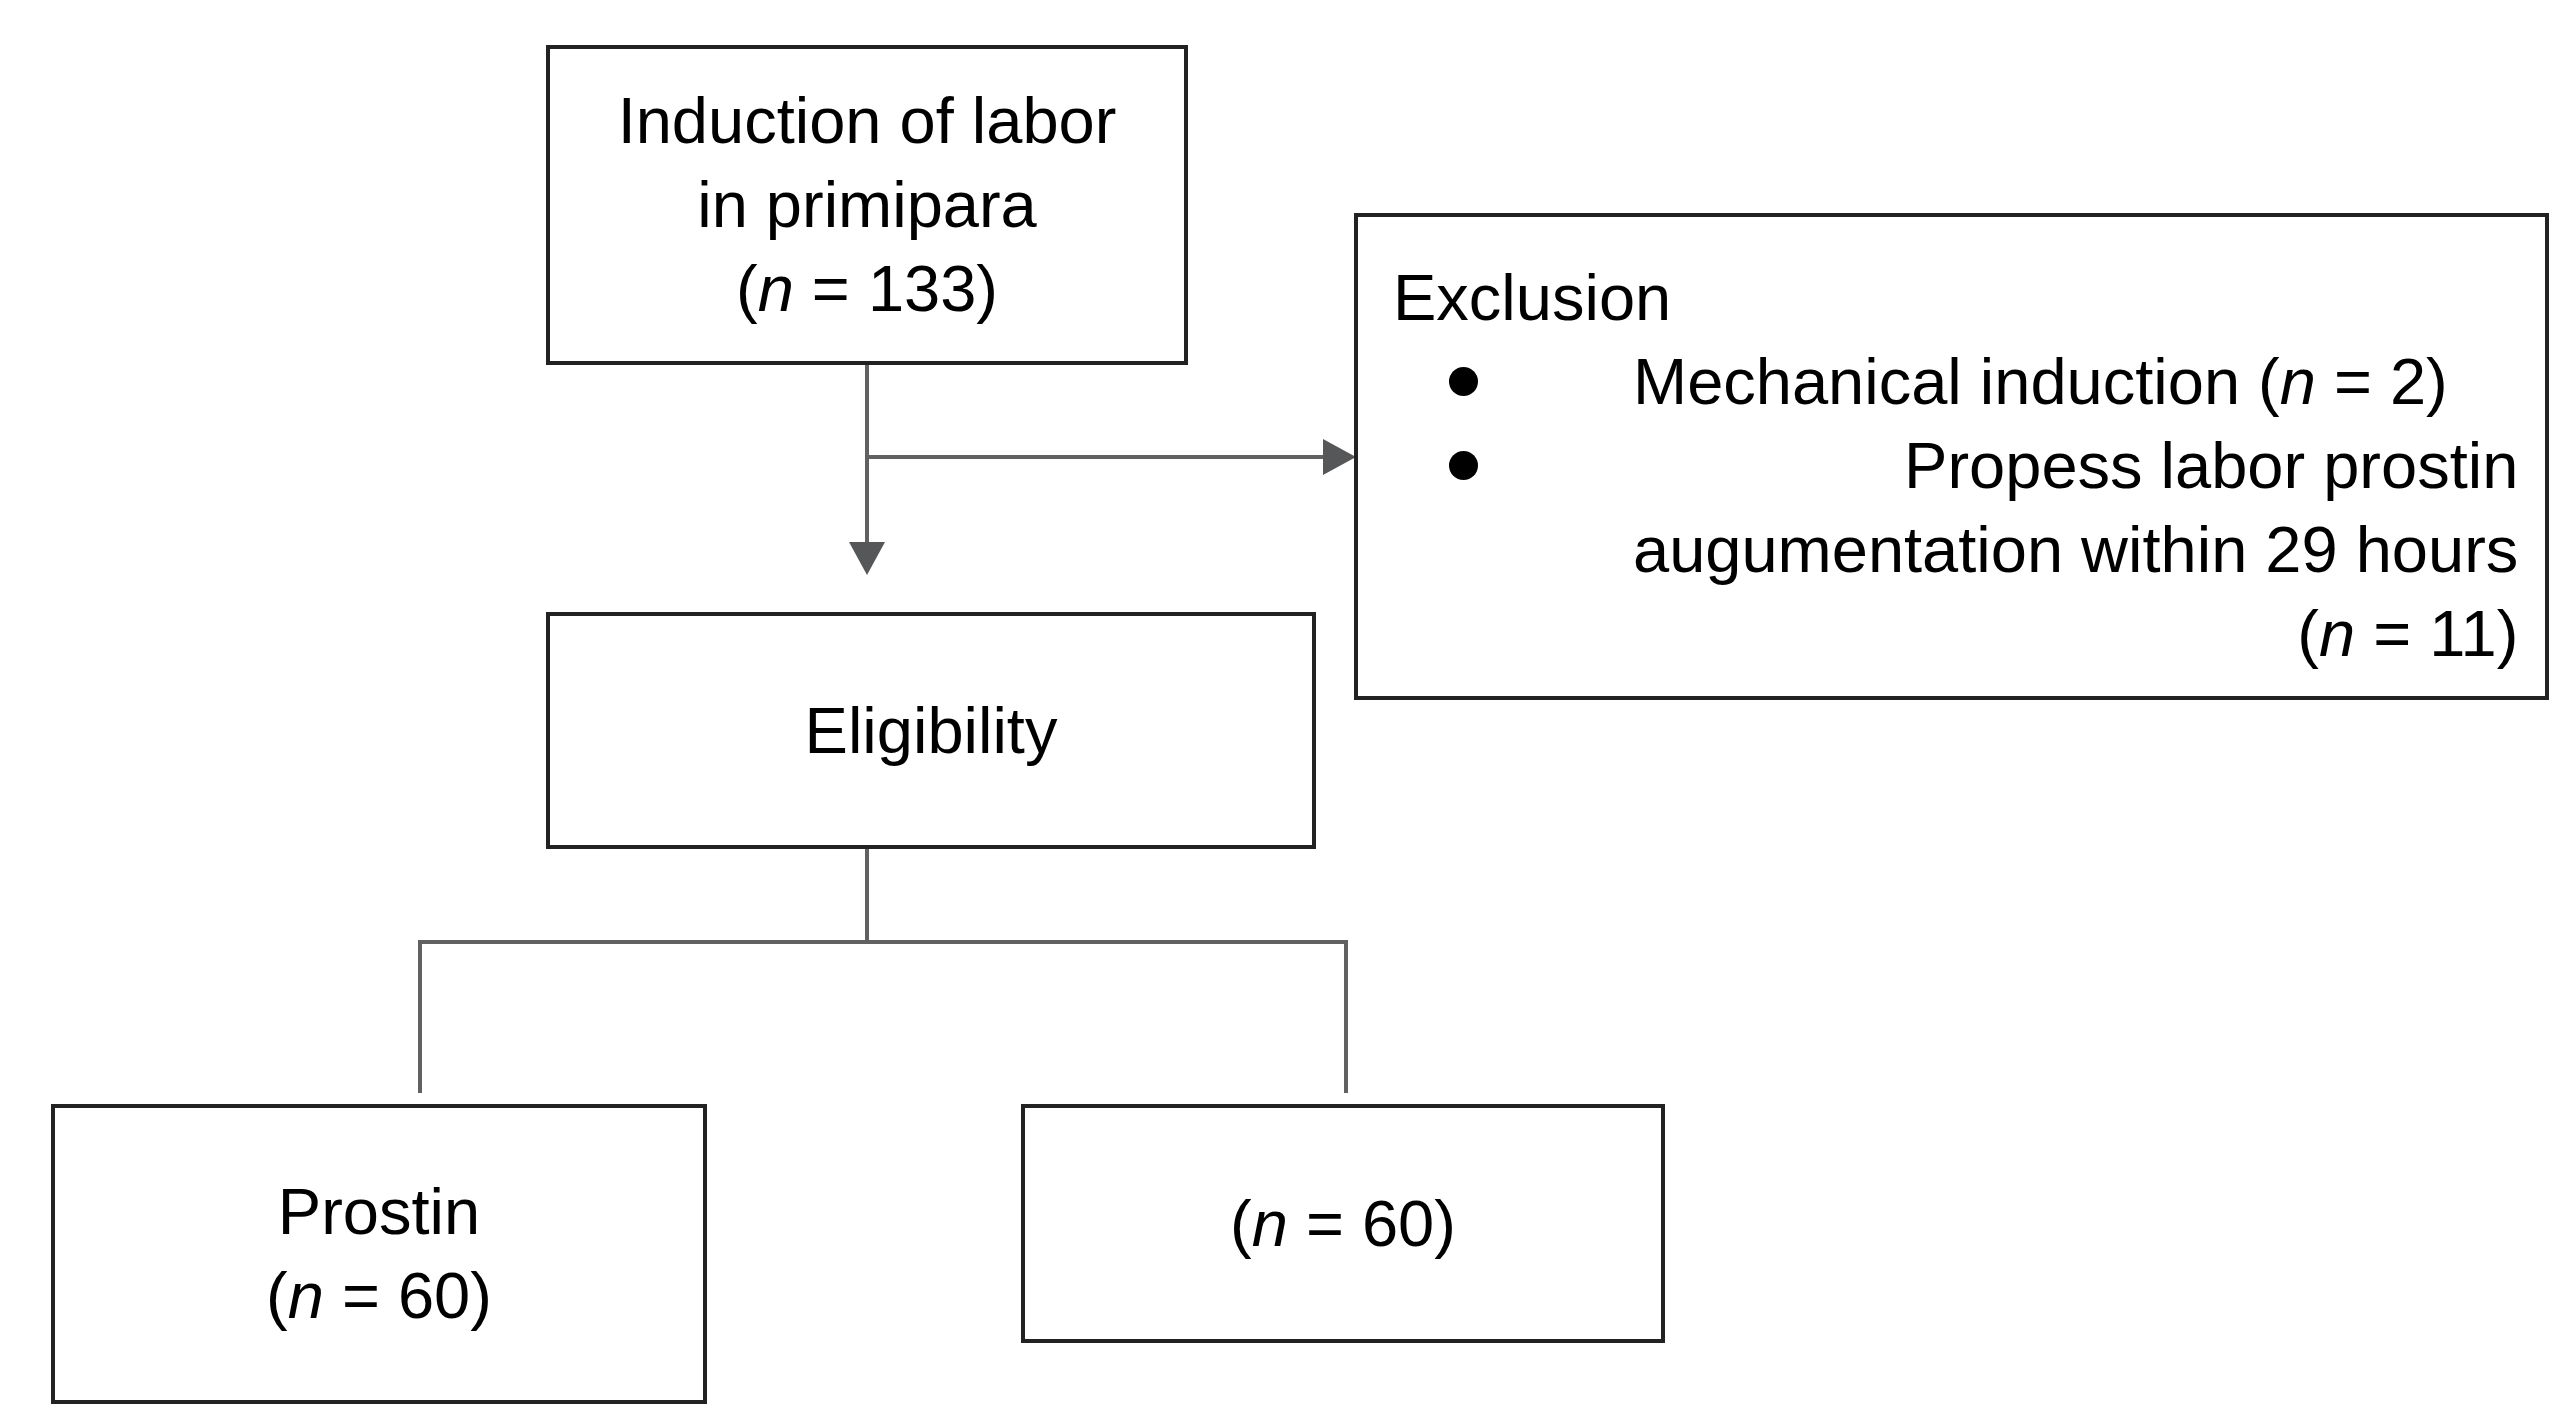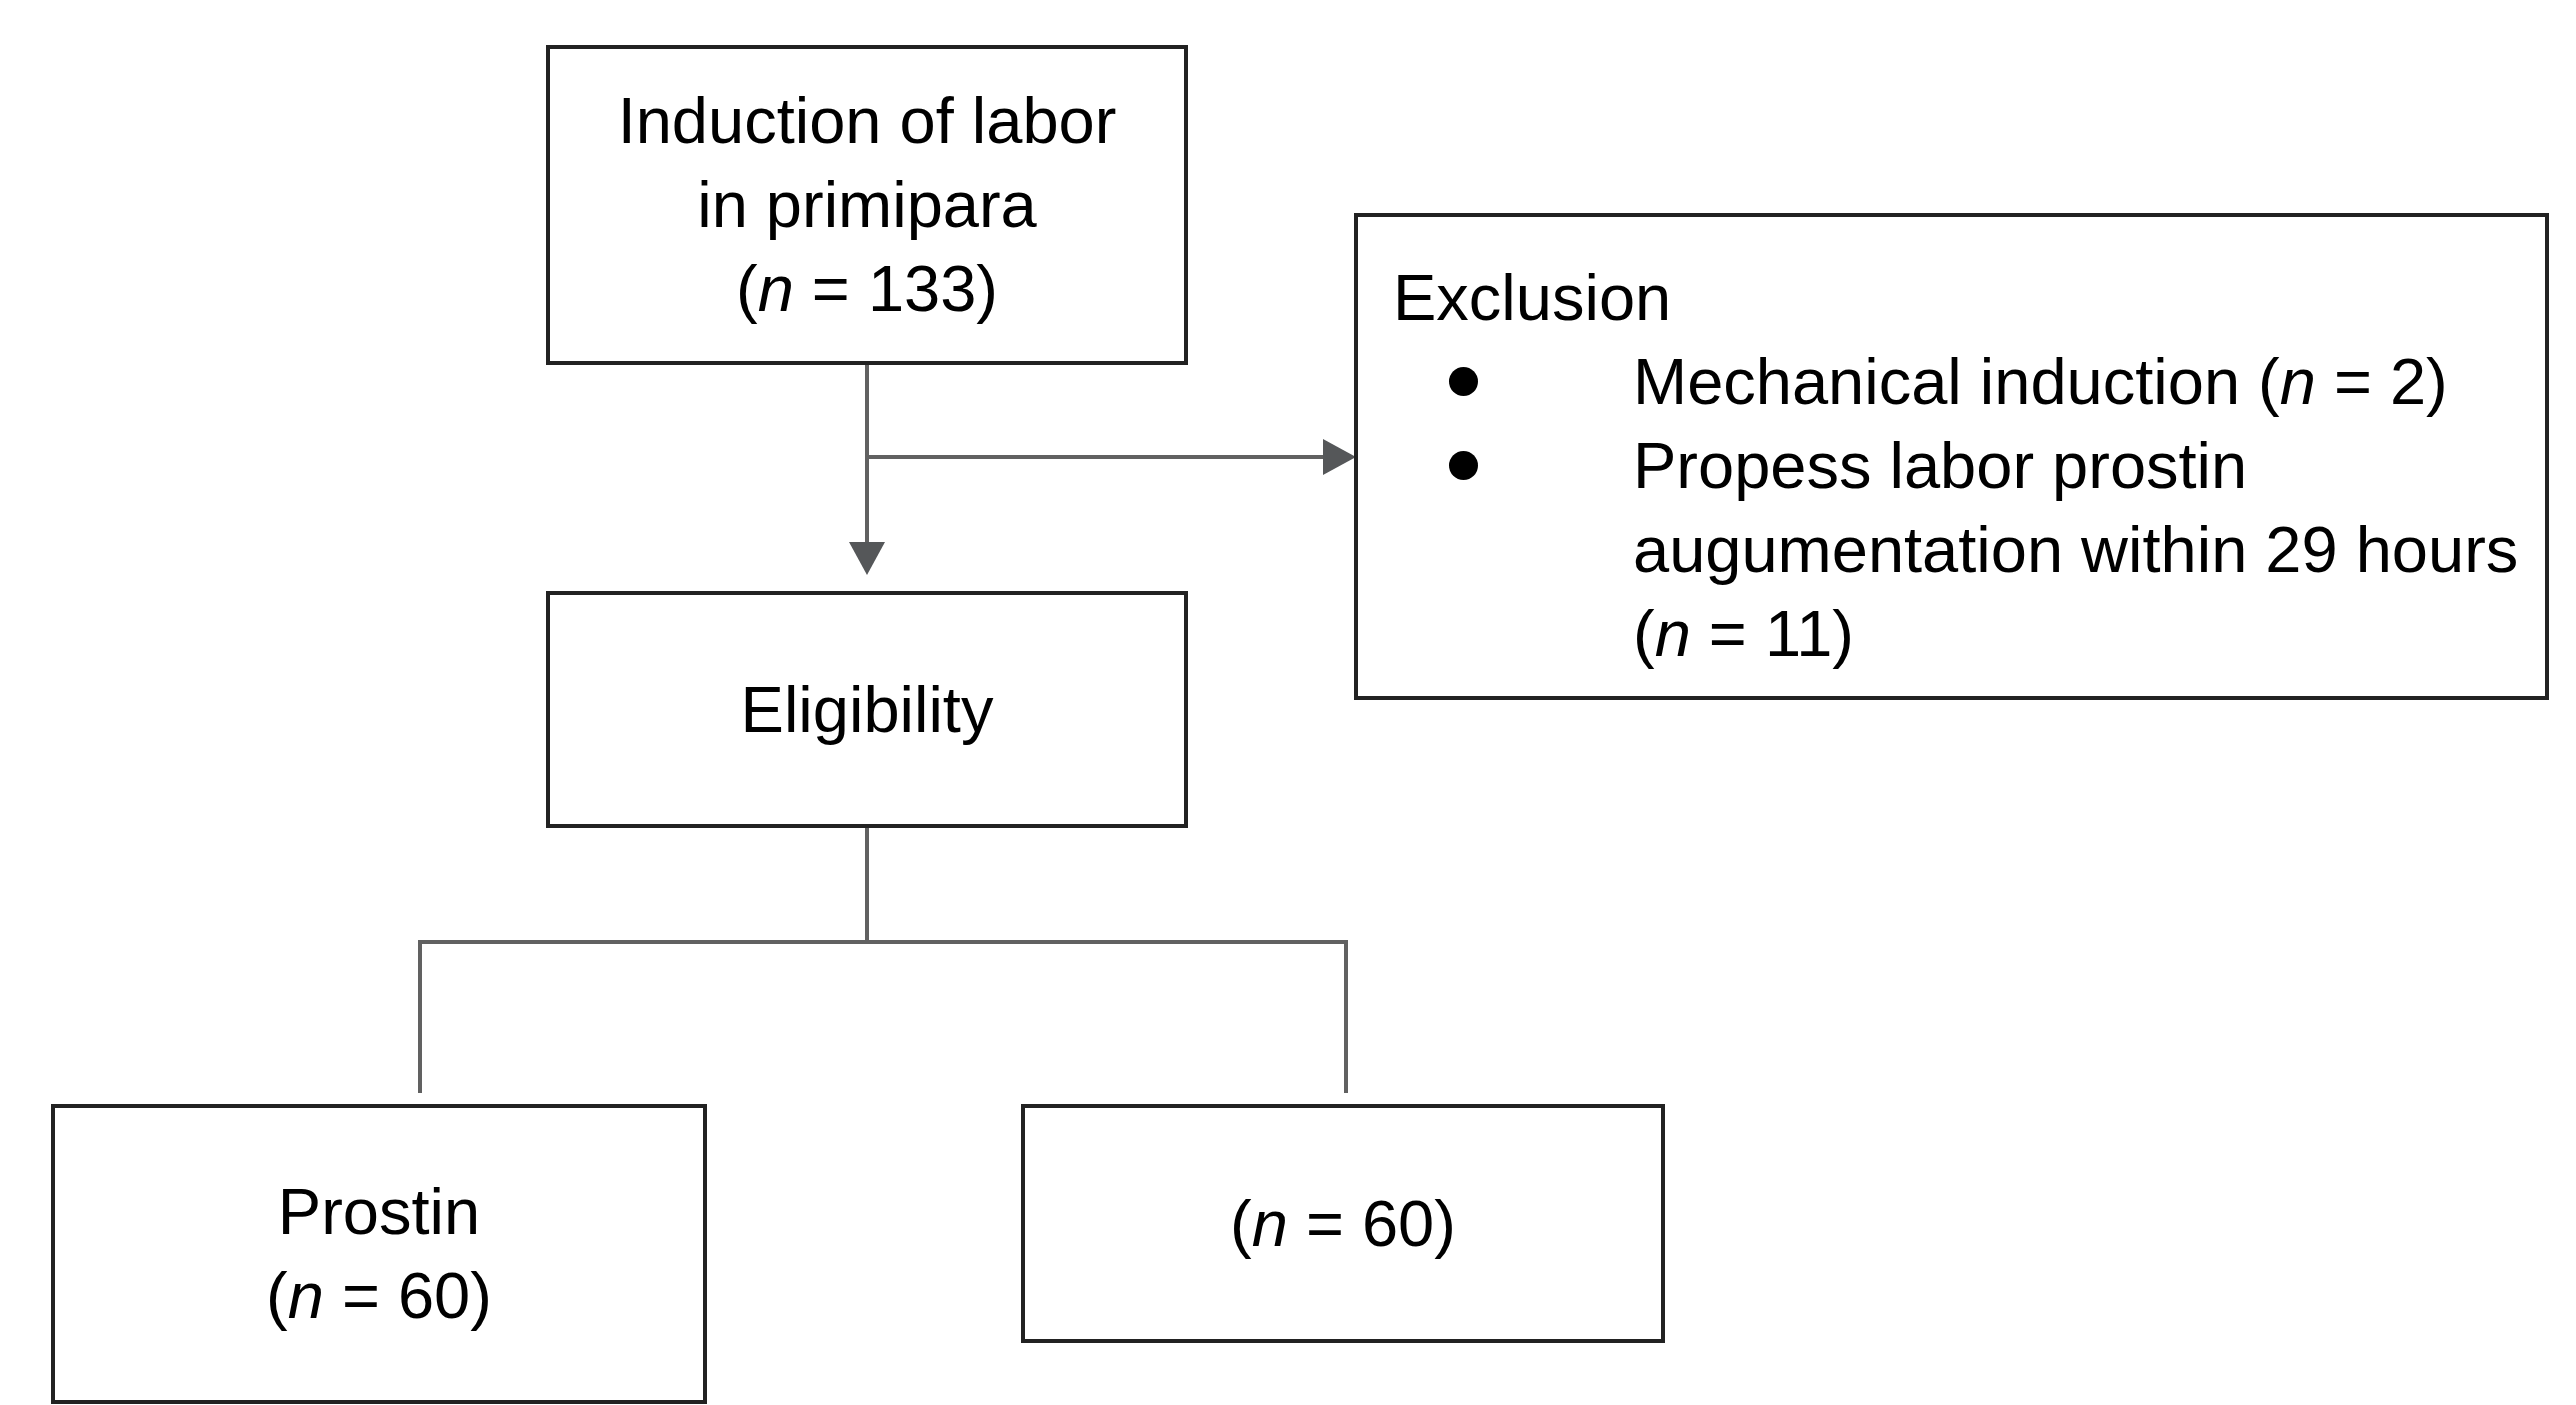--- a/index.html
+++ b/index.html
@@ -49,7 +49,7 @@
     background:var(--text);
   }
   .bullet-text{margin-left:155px;}
-  .bullet-text .line{line-height:84px;}
+  .bullet-text .line{line-height:84px;text-align:right;}
   .seg{position:absolute;background:var(--connector);}
   .arrow-down{
     position:absolute;width:0;height:0;

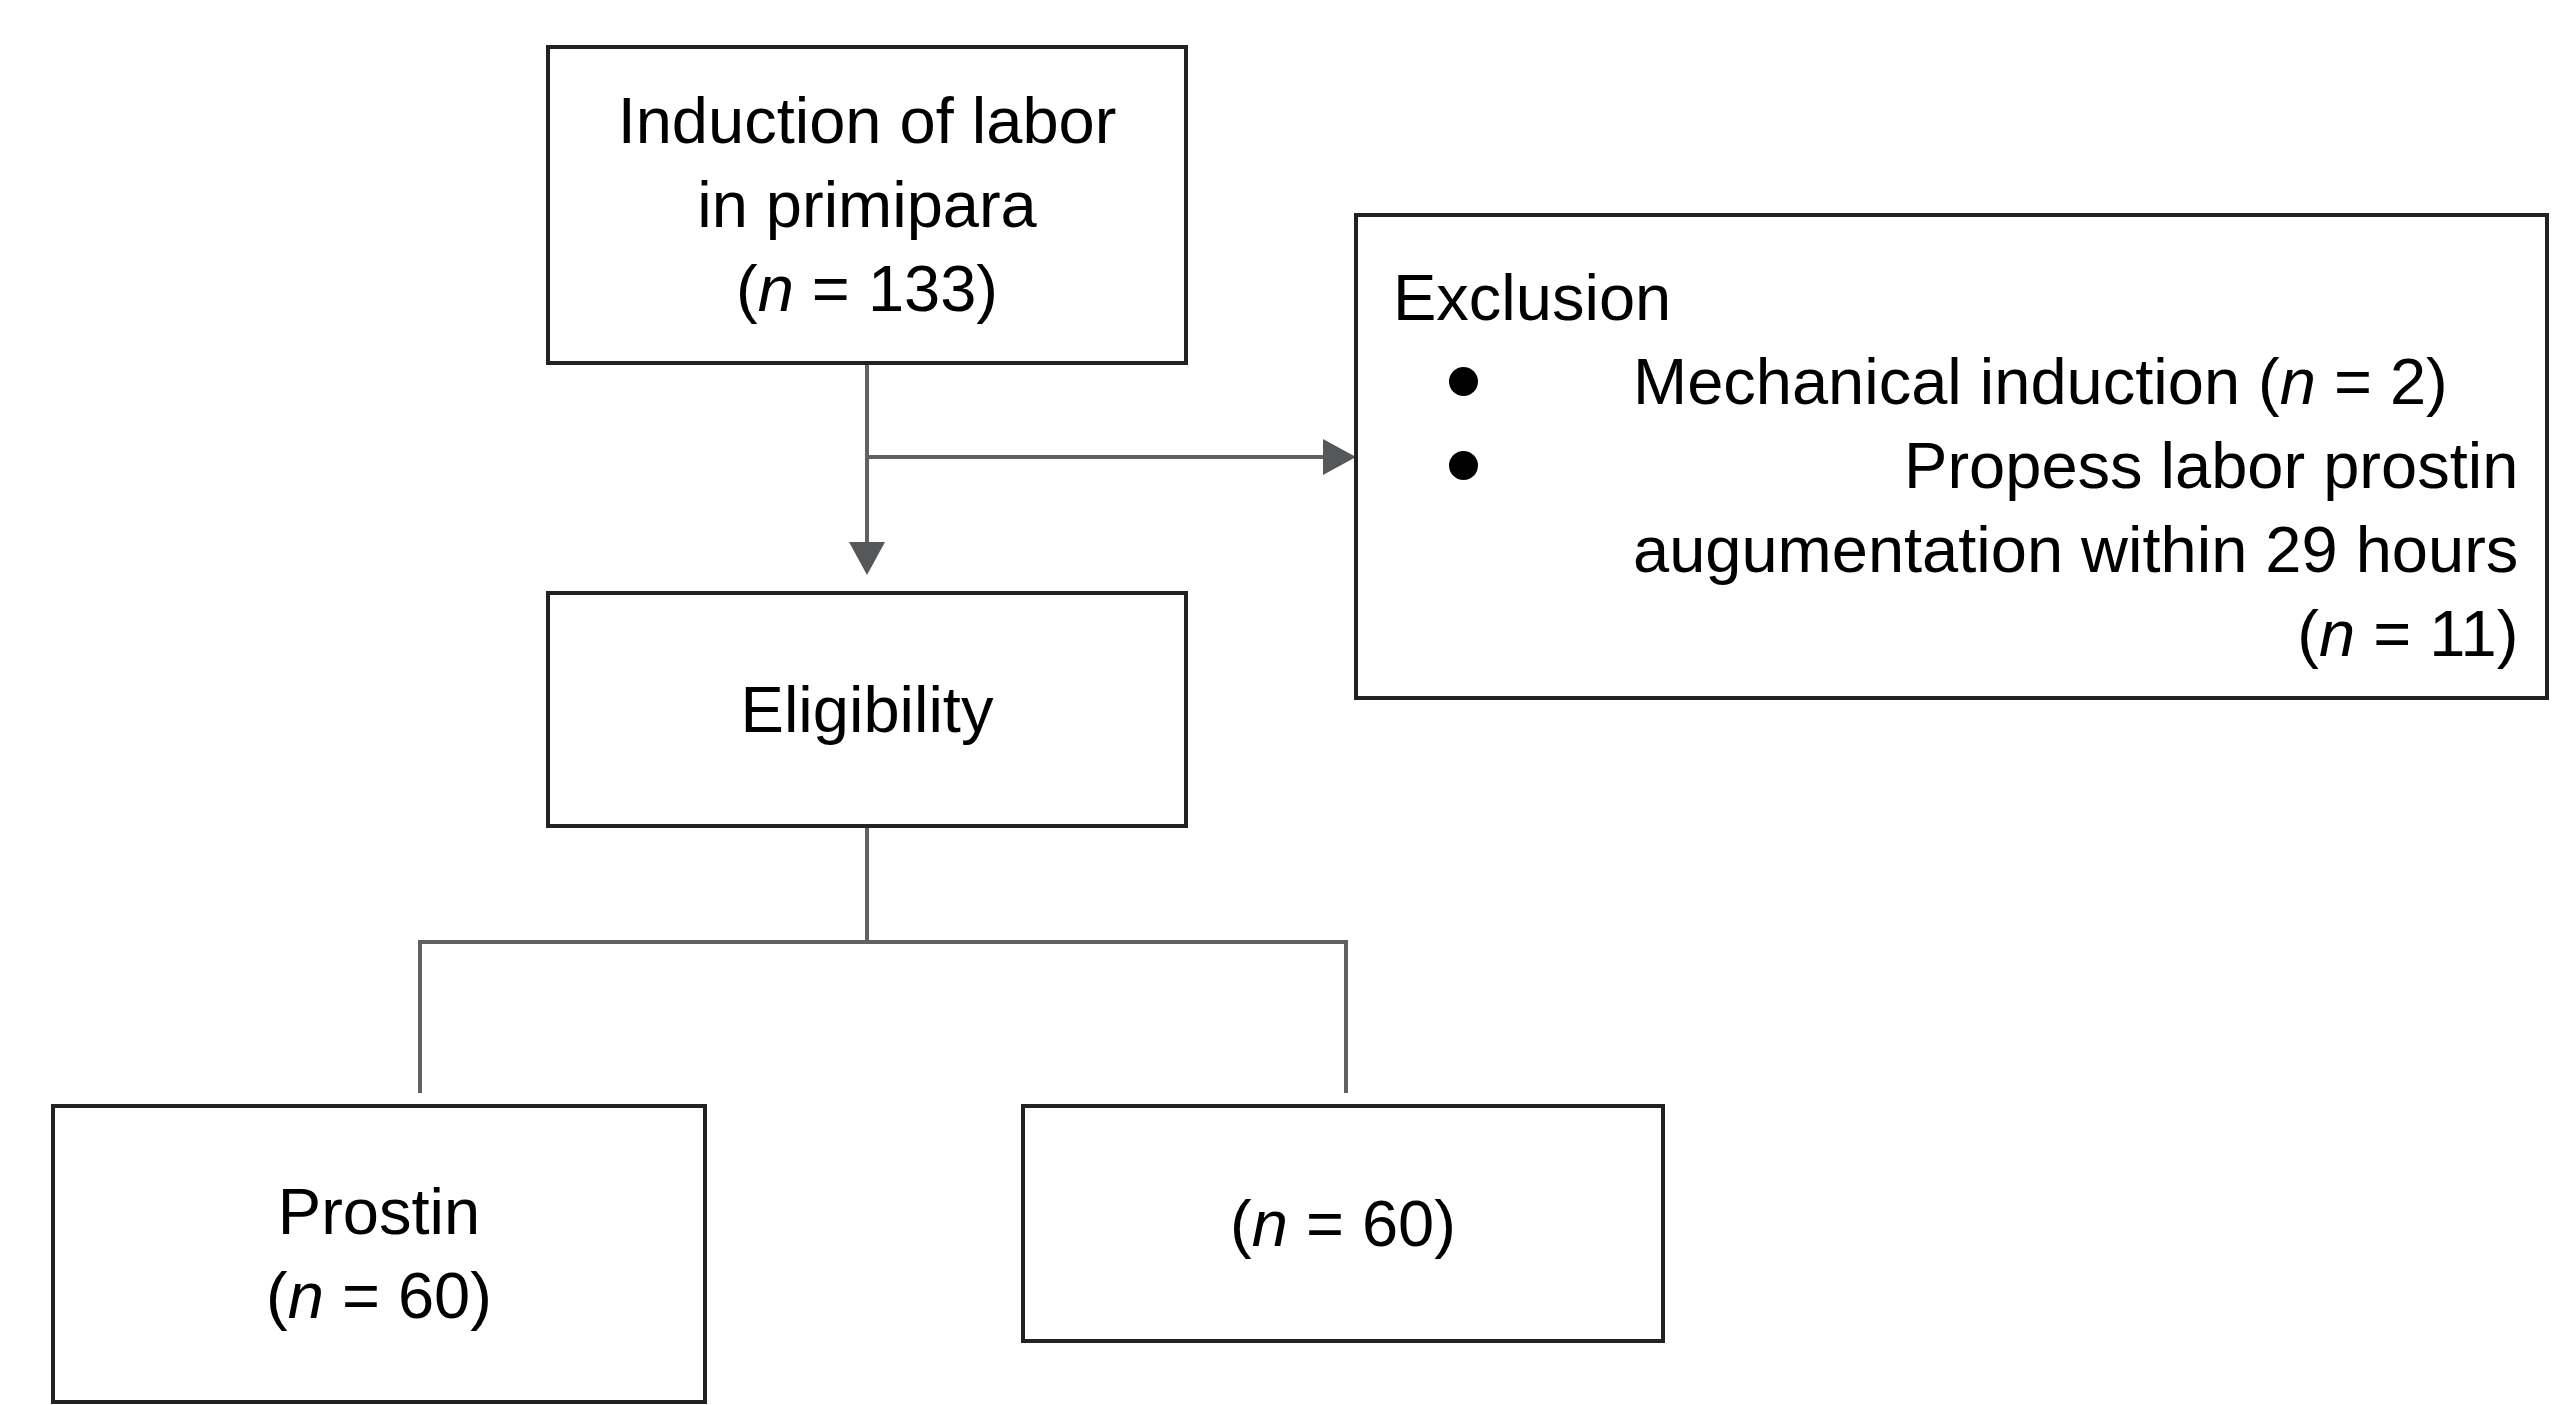--- a/index.html
+++ b/index.html
@@ -105,7 +105,7 @@
     </div>
   </div>
 
-  <div class="box center" style="left:546px;top:580px;width:642px;height:237px">
+  <div class="box center" style="left:546px;top:601px;width:770px;height:237px">
       <div class="line">Eligibility</div>
     </div>
 

